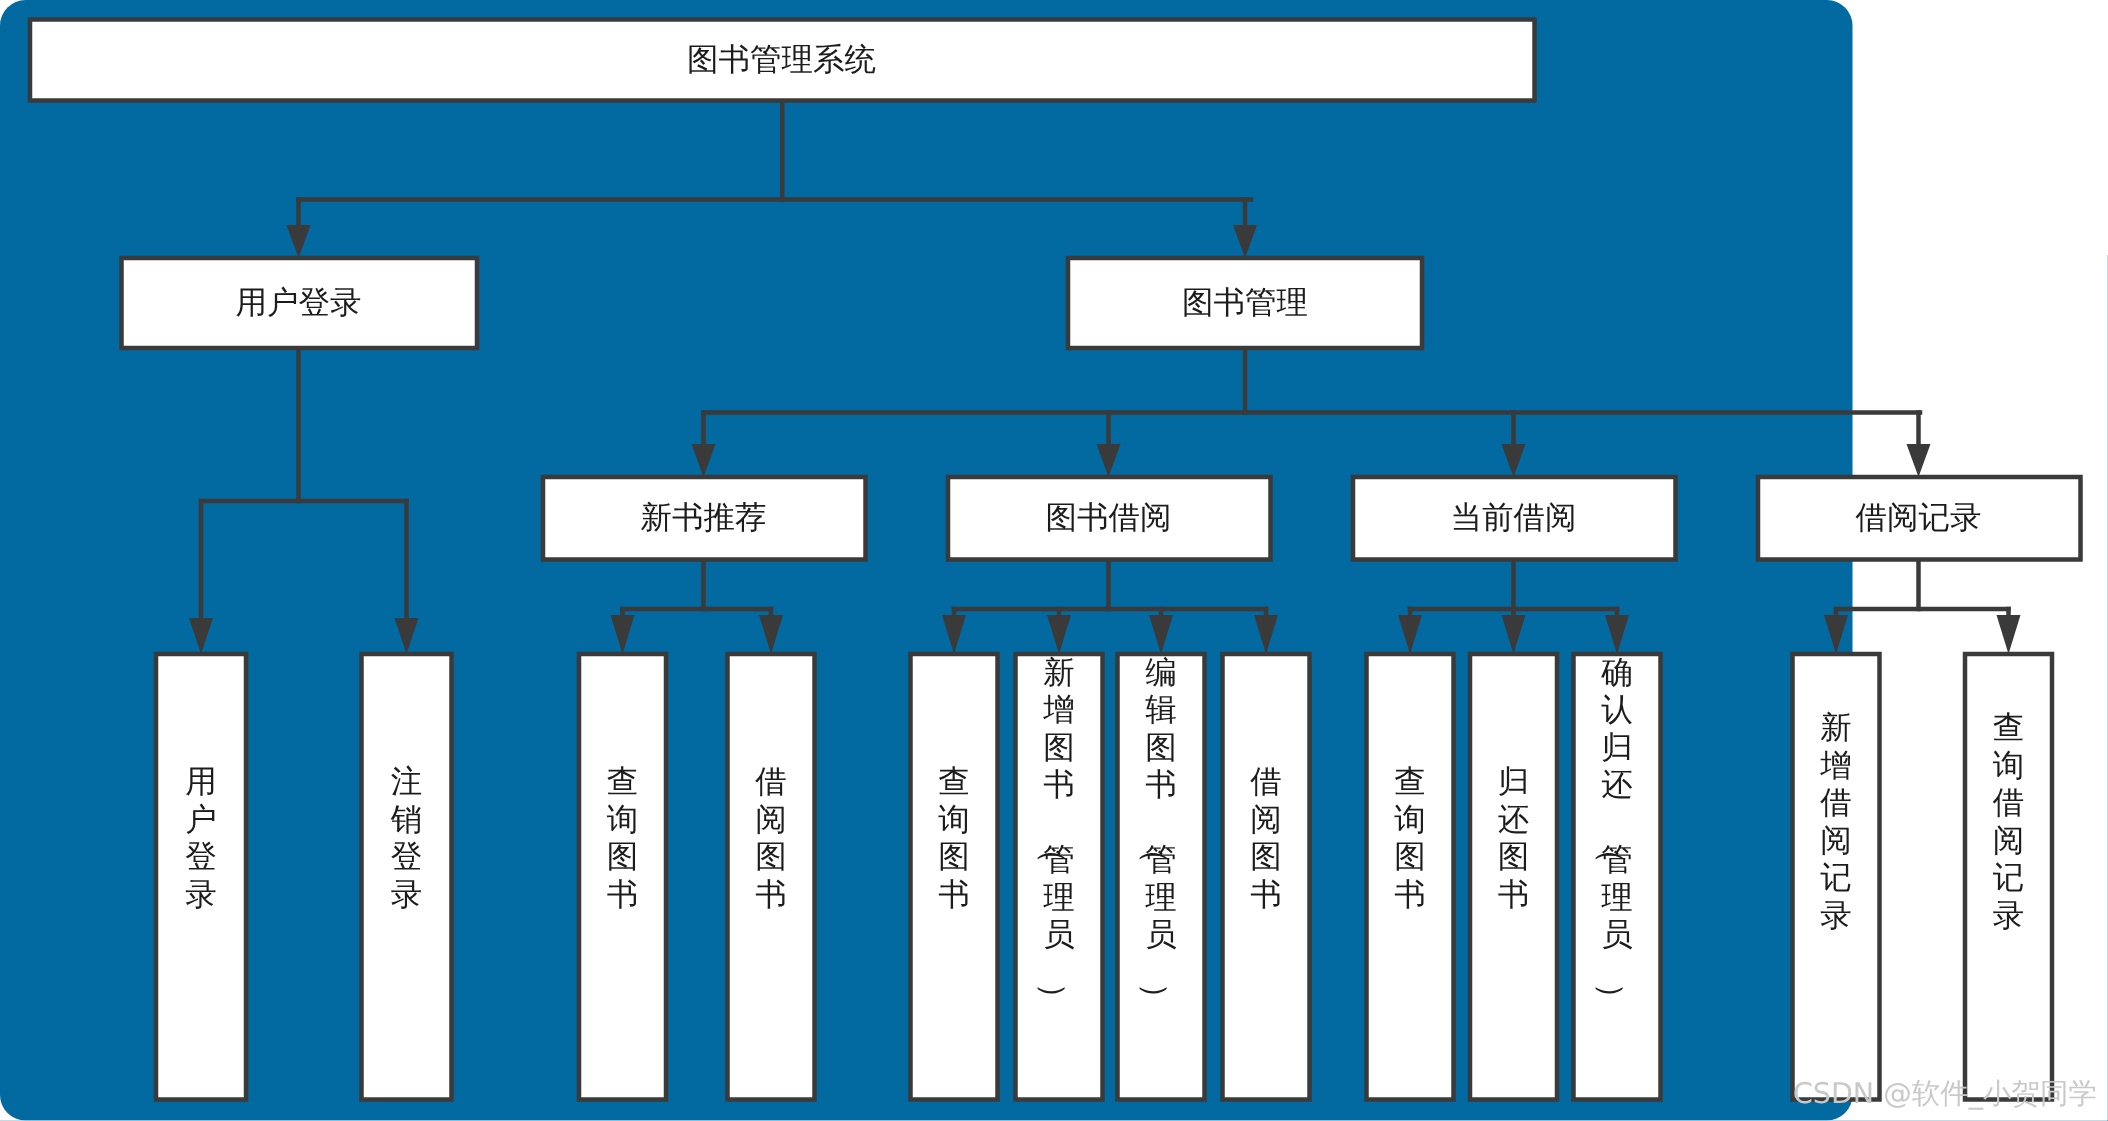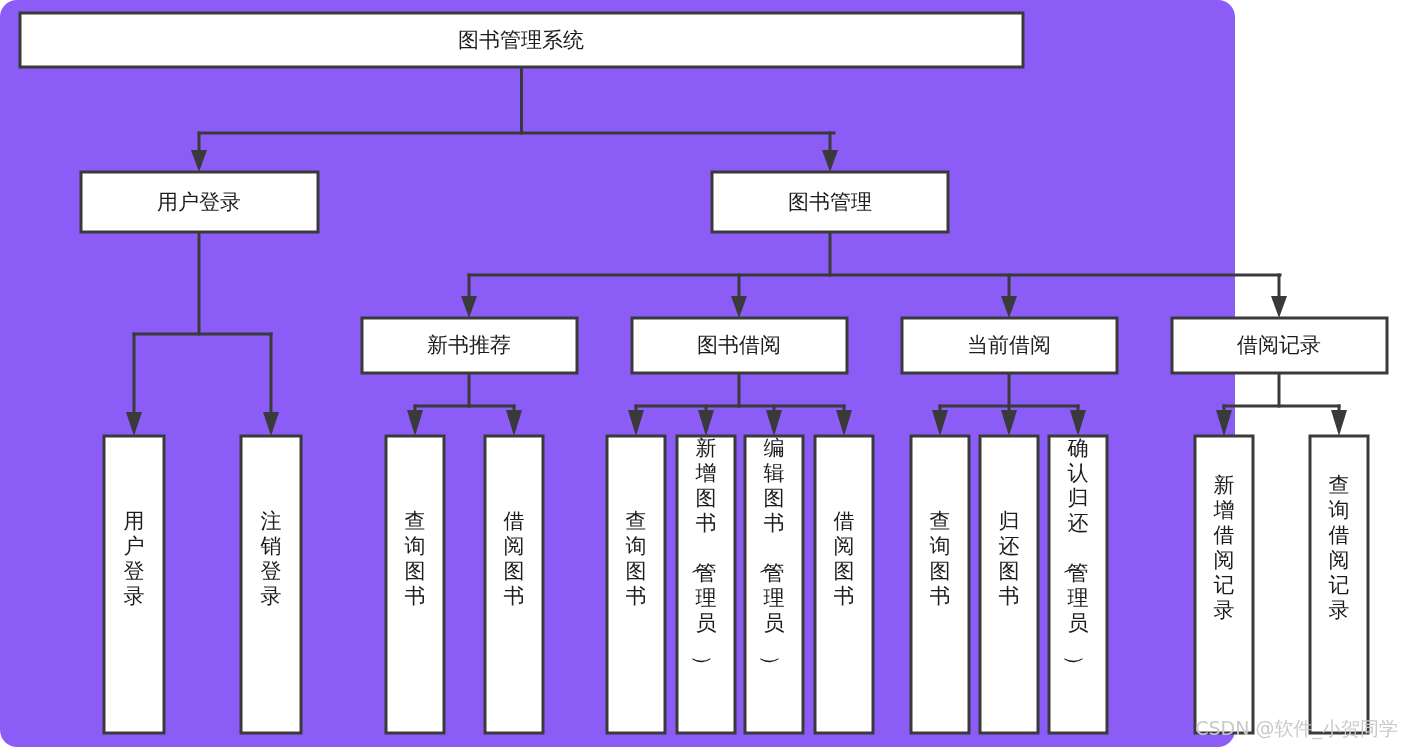--- a/index.html
+++ b/index.html
@@ -18,7 +18,7 @@
     position: relative;
     width: 1235px;
     height: 747px;
-    background: #8b5cf6;
+    background: #0369a1;
     border-radius: 17px;
   }
   svg.diagram-canvas {

